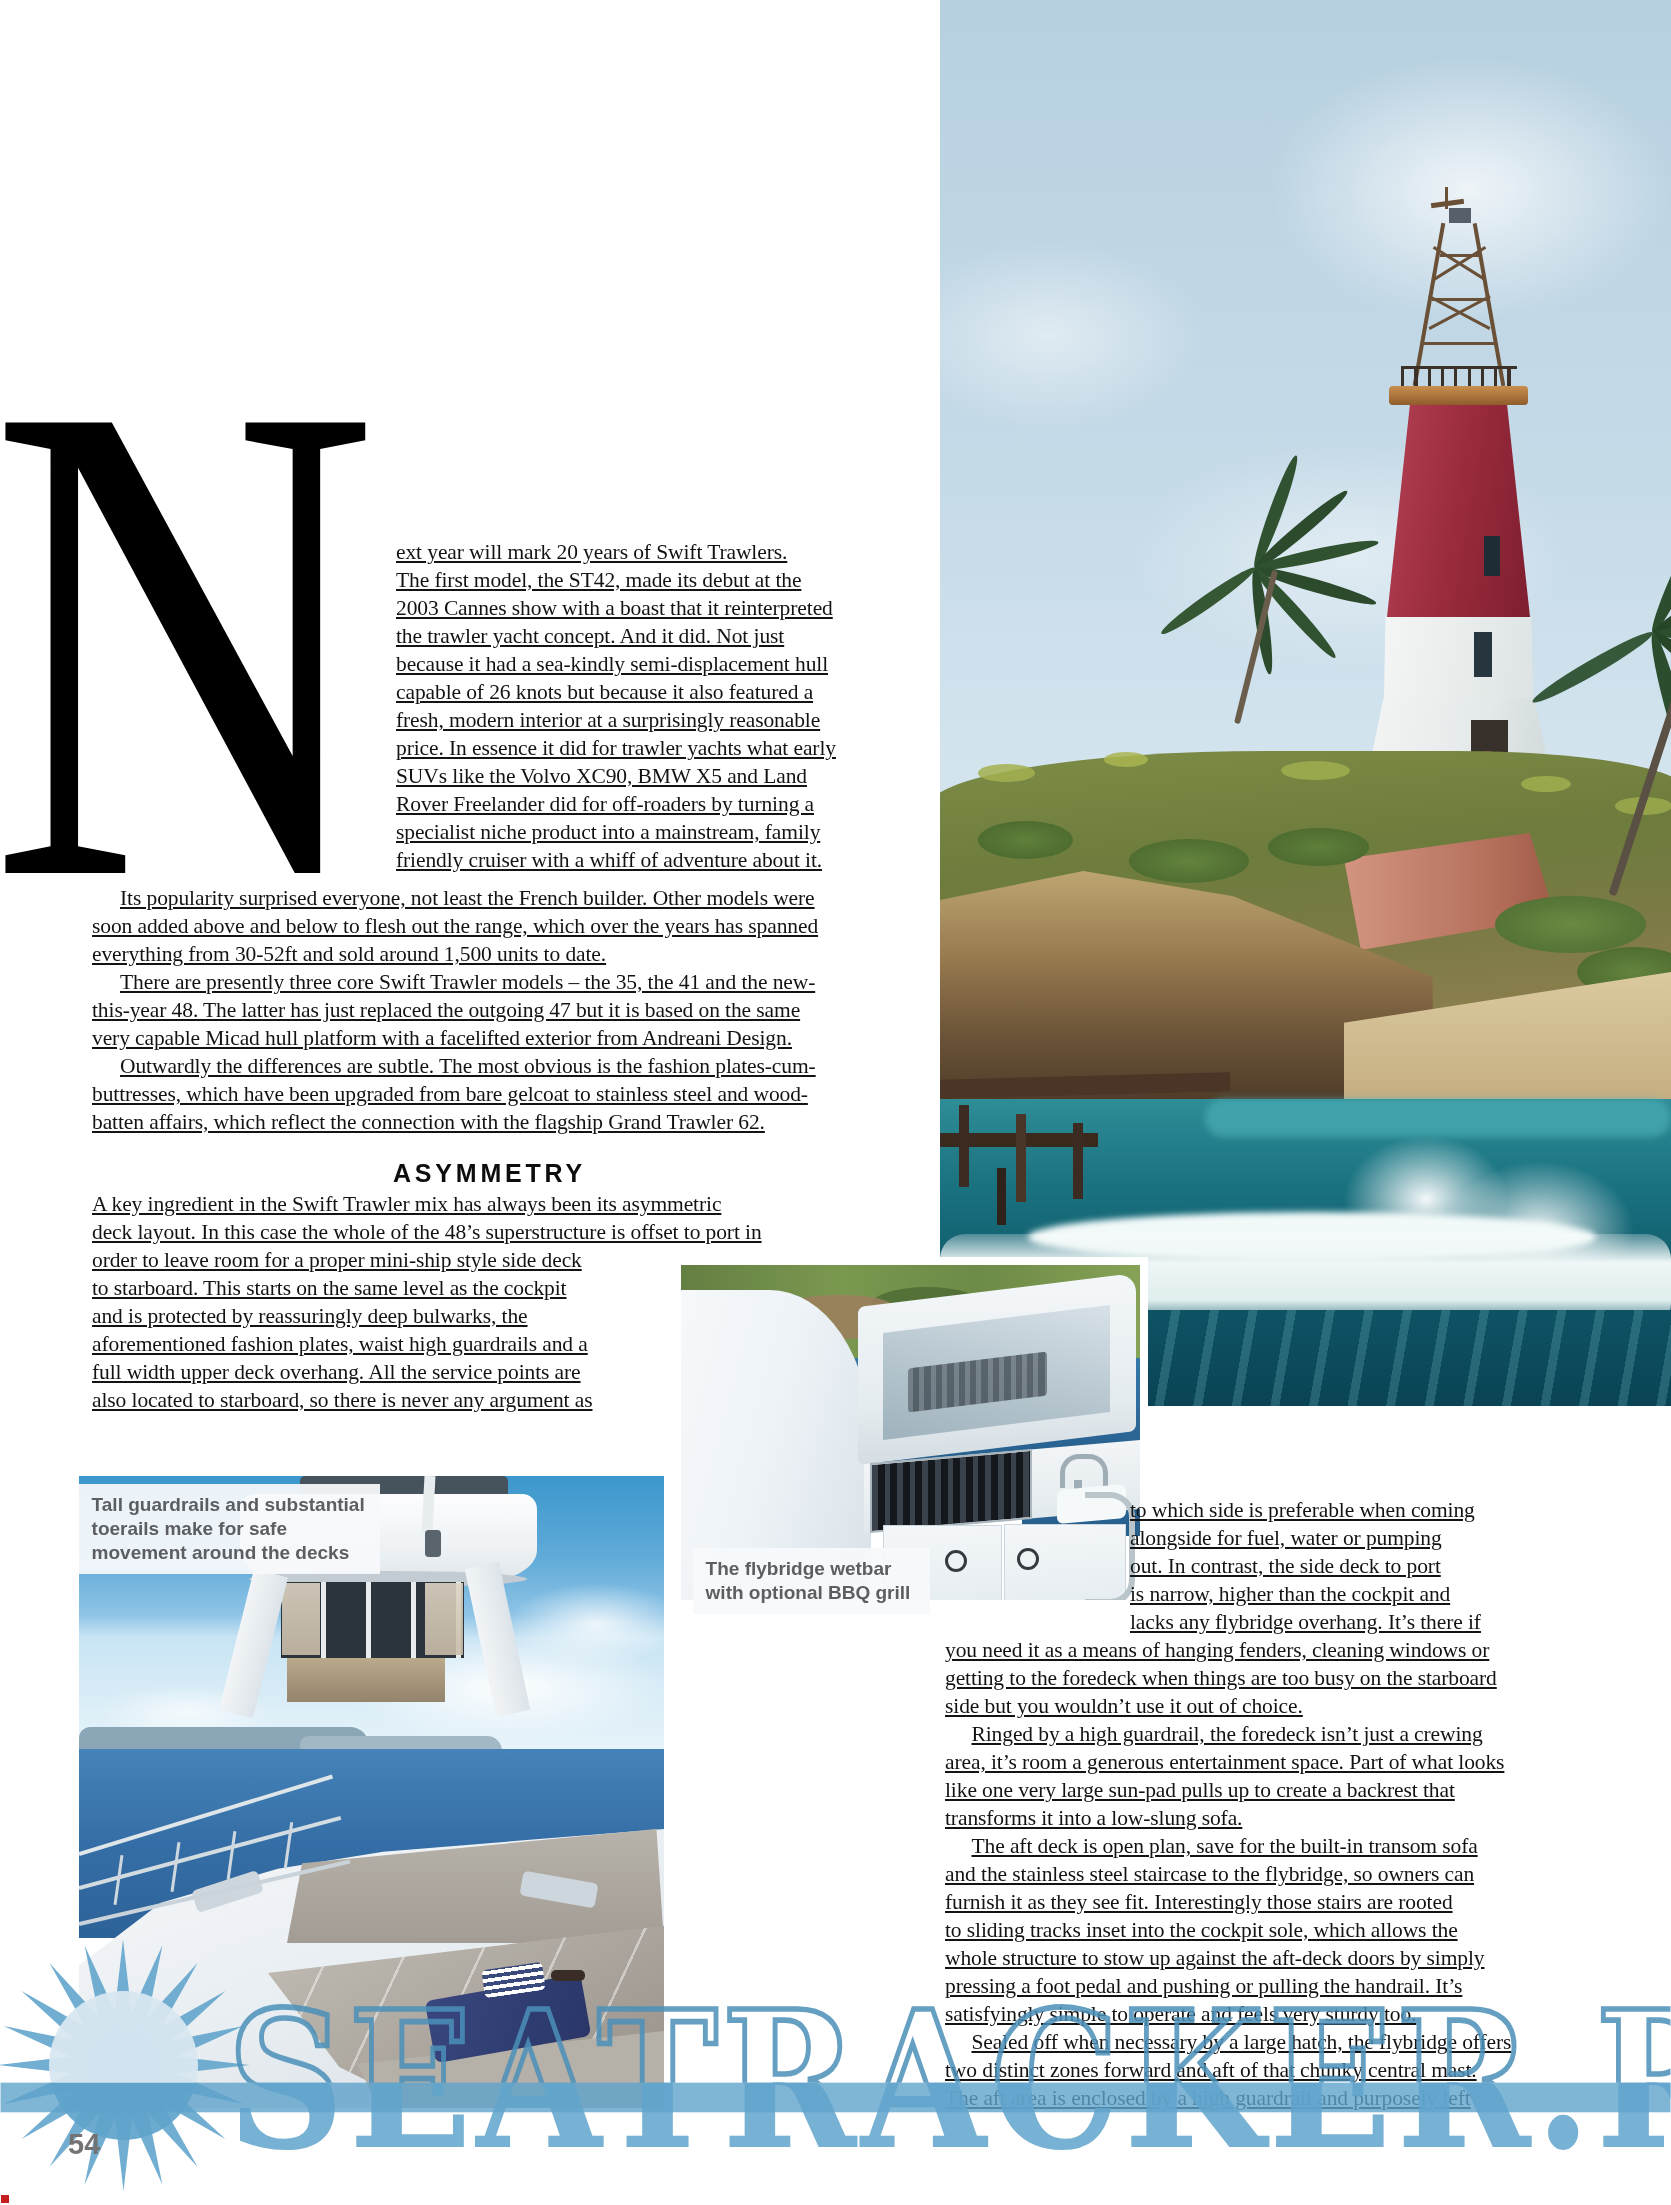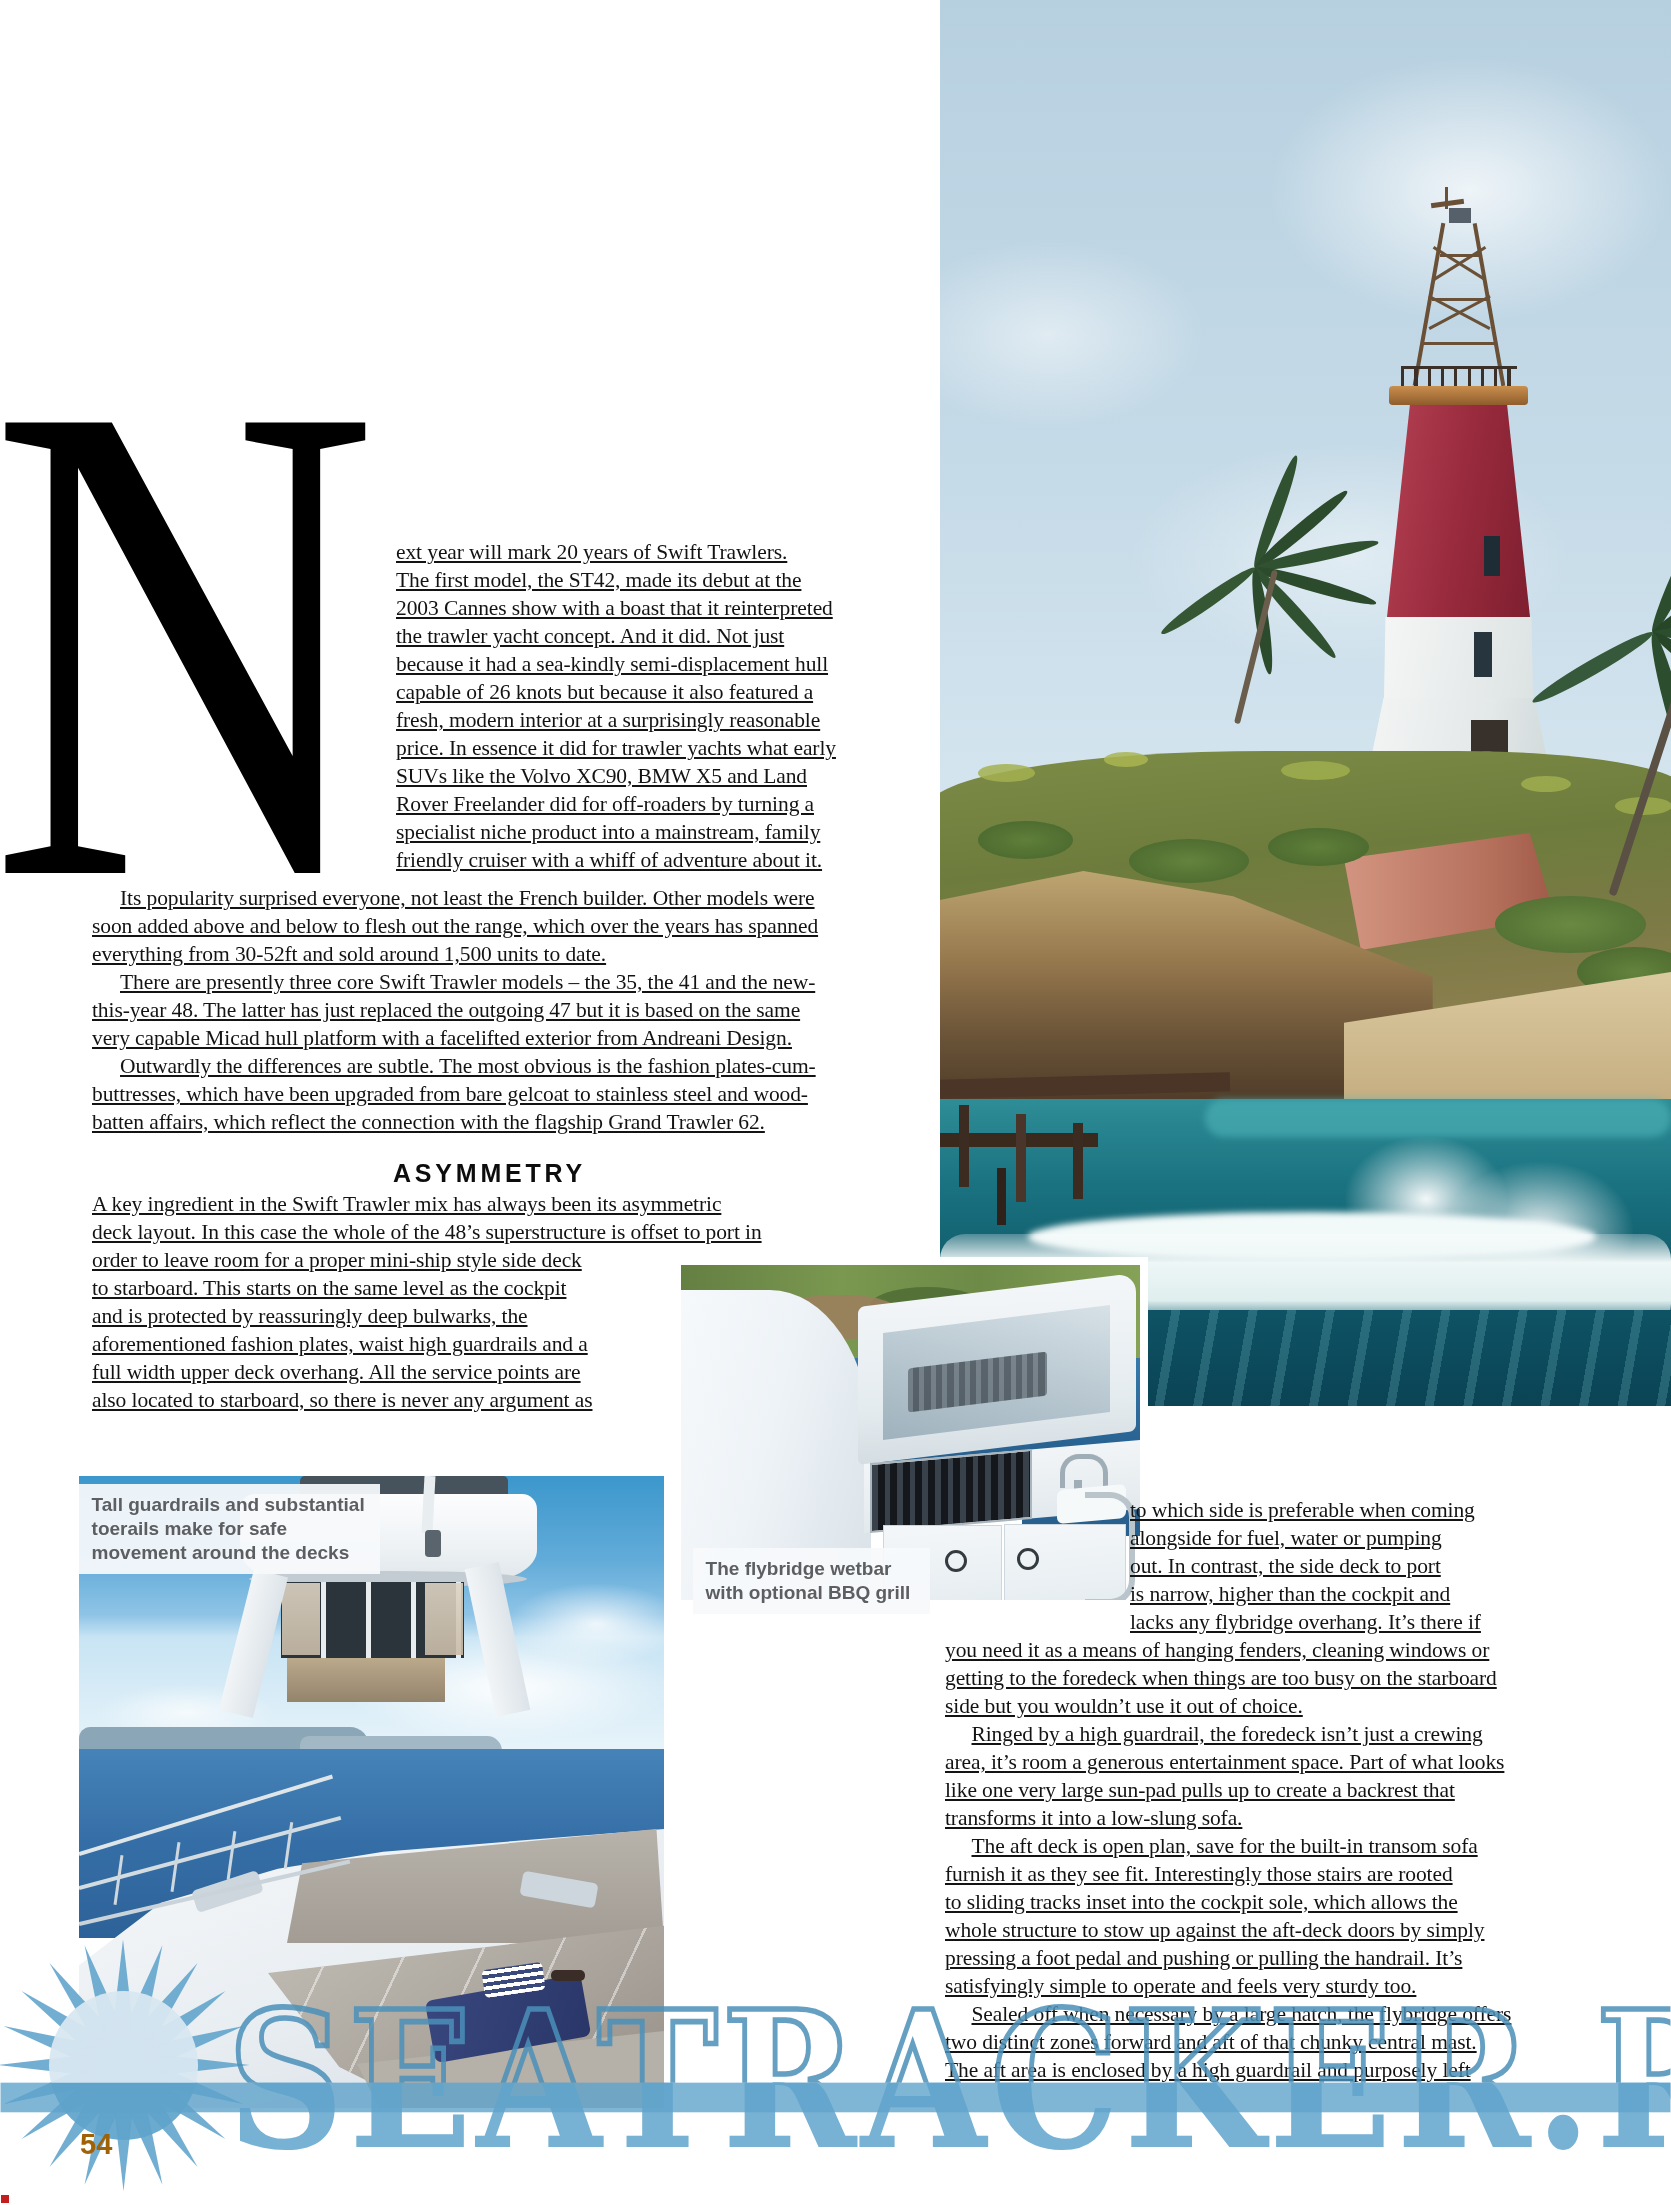--- a/index.html
+++ b/index.html
@@ -276,6 +276,7 @@
     <div class="line">like one very large sun-pad pulls up to create a backrest that</div>
     <div class="line">transforms it into a low-slung sofa.</div>
     <div class="line ind2">The aft deck is open plan, save for the built-in transom sofa</div>
+    <div class="line">and the stainless steel staircase to the flybridge, so owners can</div>
     <div class="line">furnish it as they see fit. Interestingly those stairs are rooted</div>
     <div class="line">to sliding tracks inset into the cockpit sole, which allows the</div>
     <div class="line">whole structure to stow up against the aft-deck doors by simply</div>

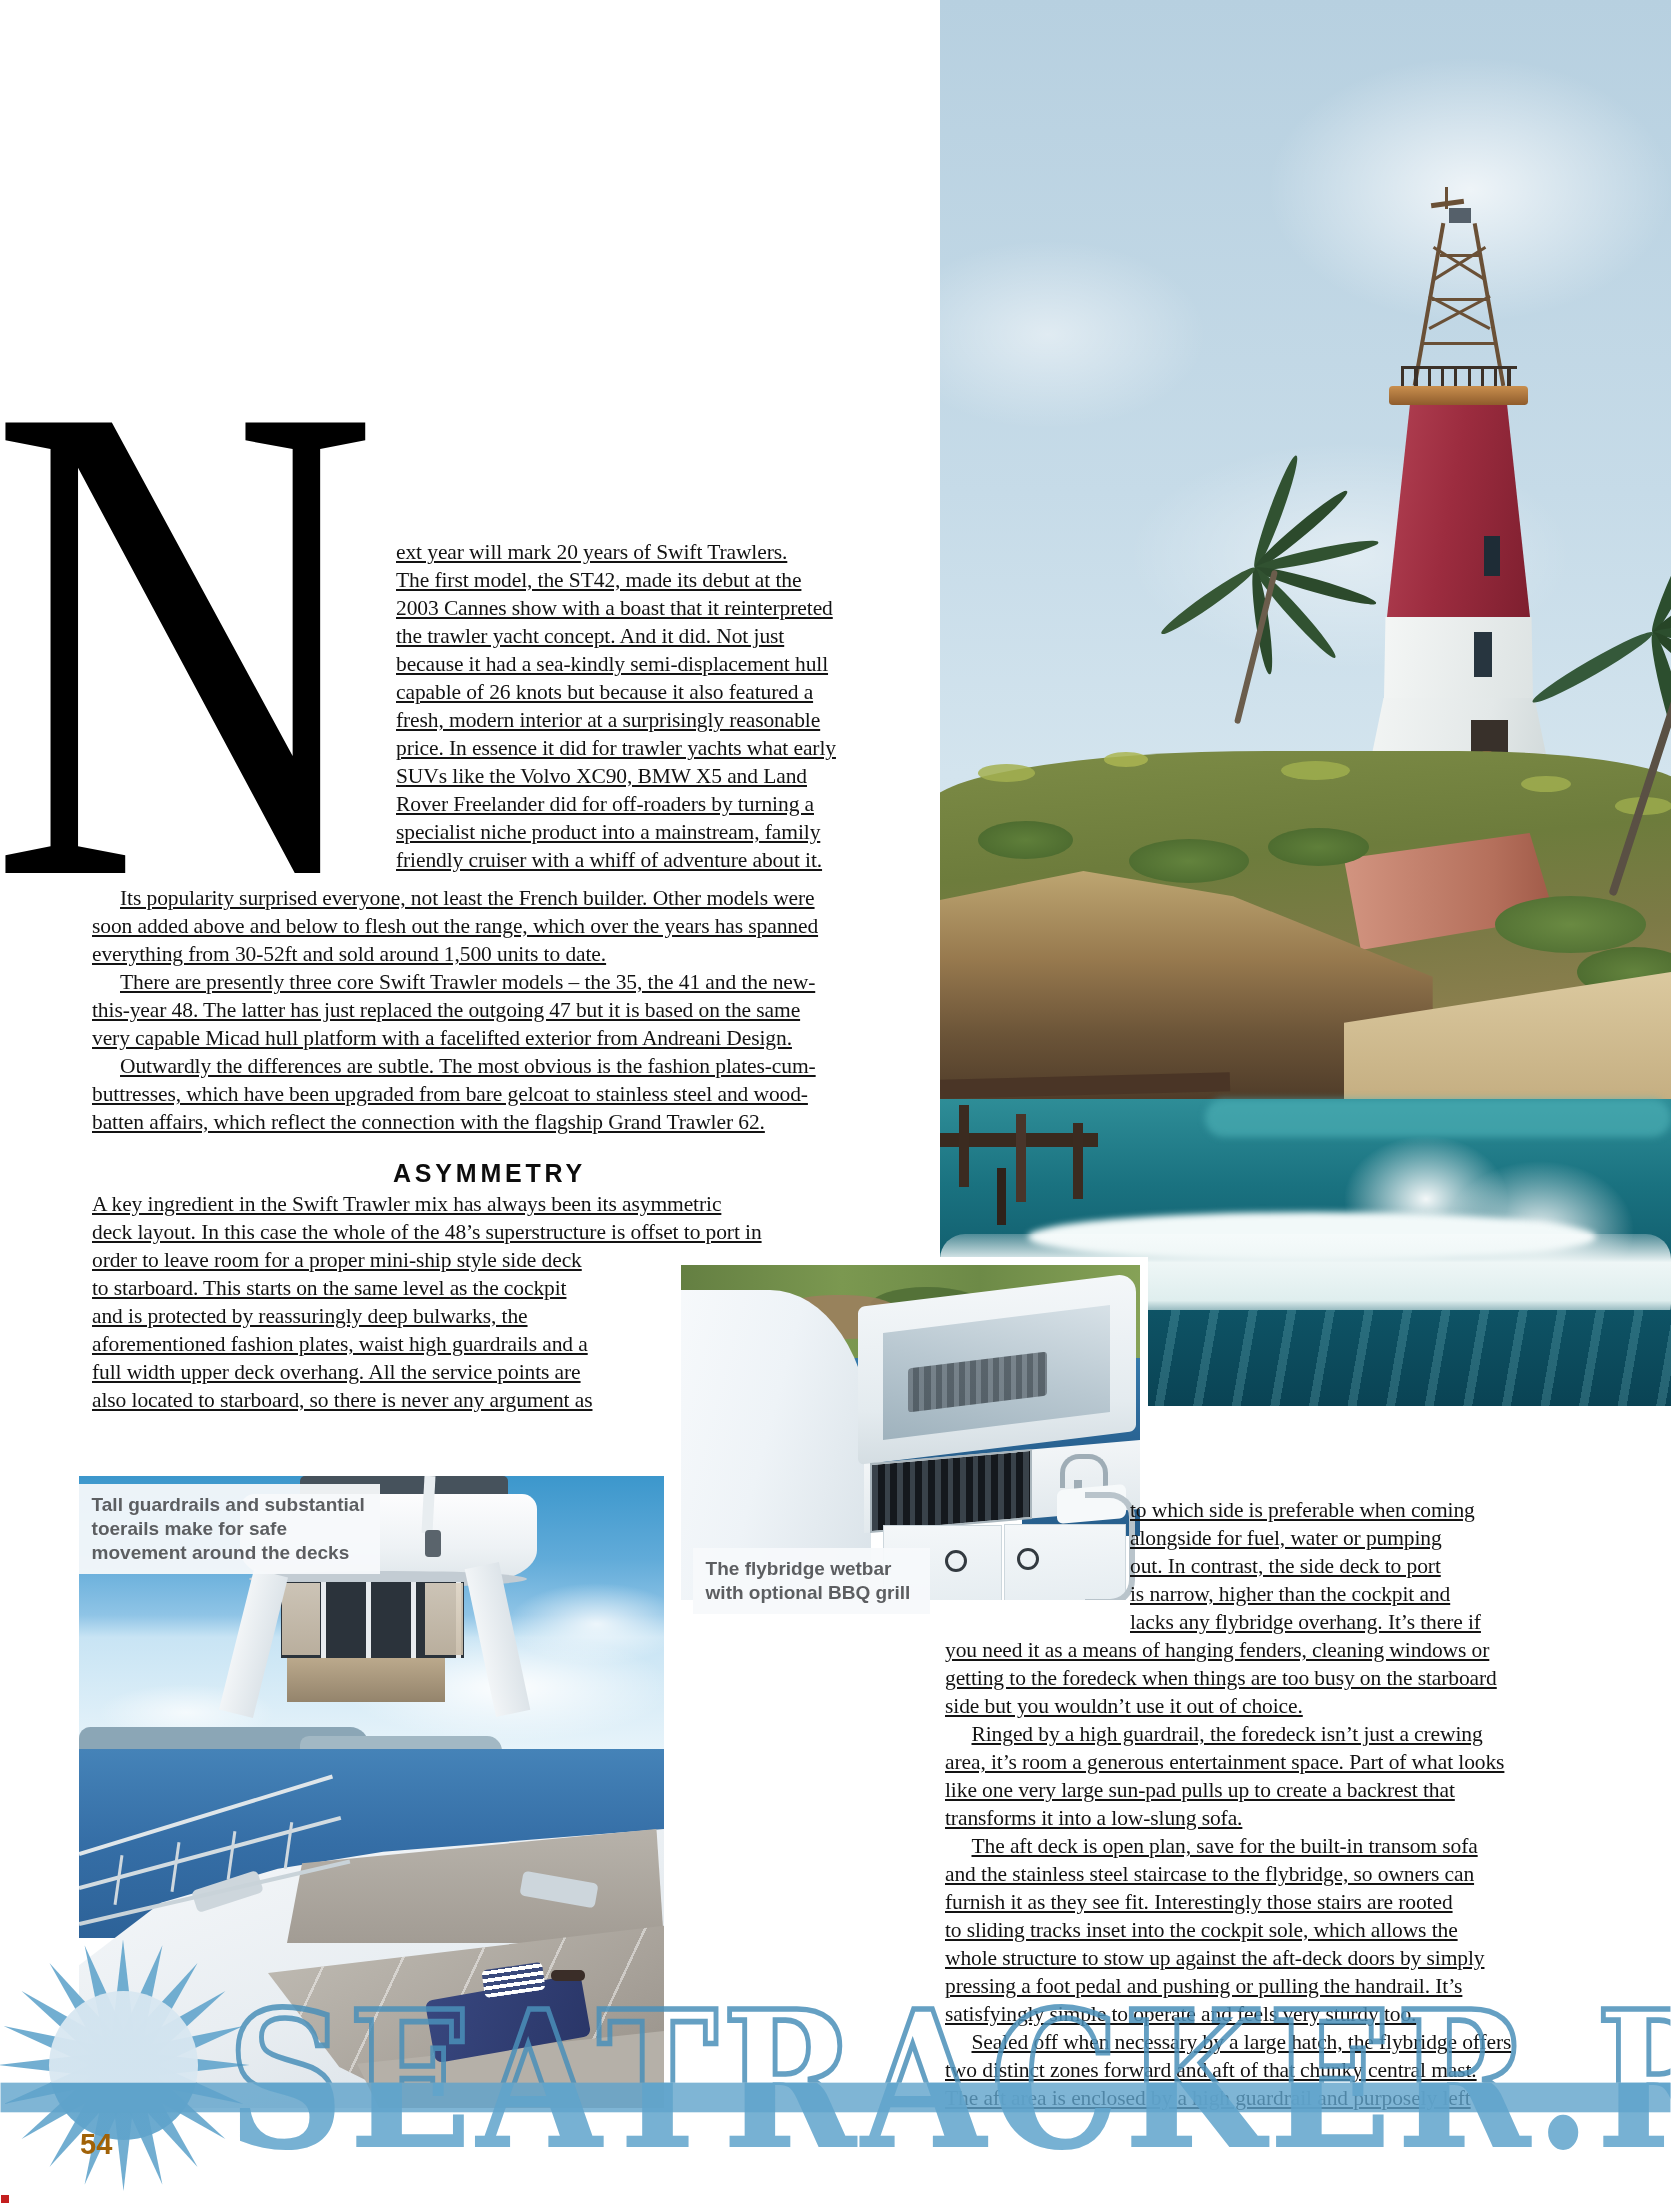--- a/index.html
+++ b/index.html
@@ -17,8 +17,8 @@
            font-weight:700;font-size:25px;letter-spacing:3.8px;color:#0d0d0d;}
   .caption{position:absolute;background:rgba(246,249,251,.94);font-family:"Liberation Sans",sans-serif;
            font-weight:700;color:#5c5e61;font-size:19px;line-height:24px;padding:8.8px 12.6px;z-index:3;}
-  .pagenum{position:absolute;left:80px;top:2128px;font-family:"Liberation Sans",sans-serif;
-           font-weight:700;font-size:29px;color:#a16207;z-index:6;}
+  .pagenum{position:absolute;left:68px;top:2128px;font-family:"Liberation Sans",sans-serif;
+           font-weight:700;font-size:29px;color:#737373;z-index:6;}
   .reddot{position:absolute;left:1.3px;top:2195px;width:7.6px;height:7.6px;background:#c41f1f;z-index:6;}
   
   .photo{position:absolute;overflow:hidden;z-index:1;}

